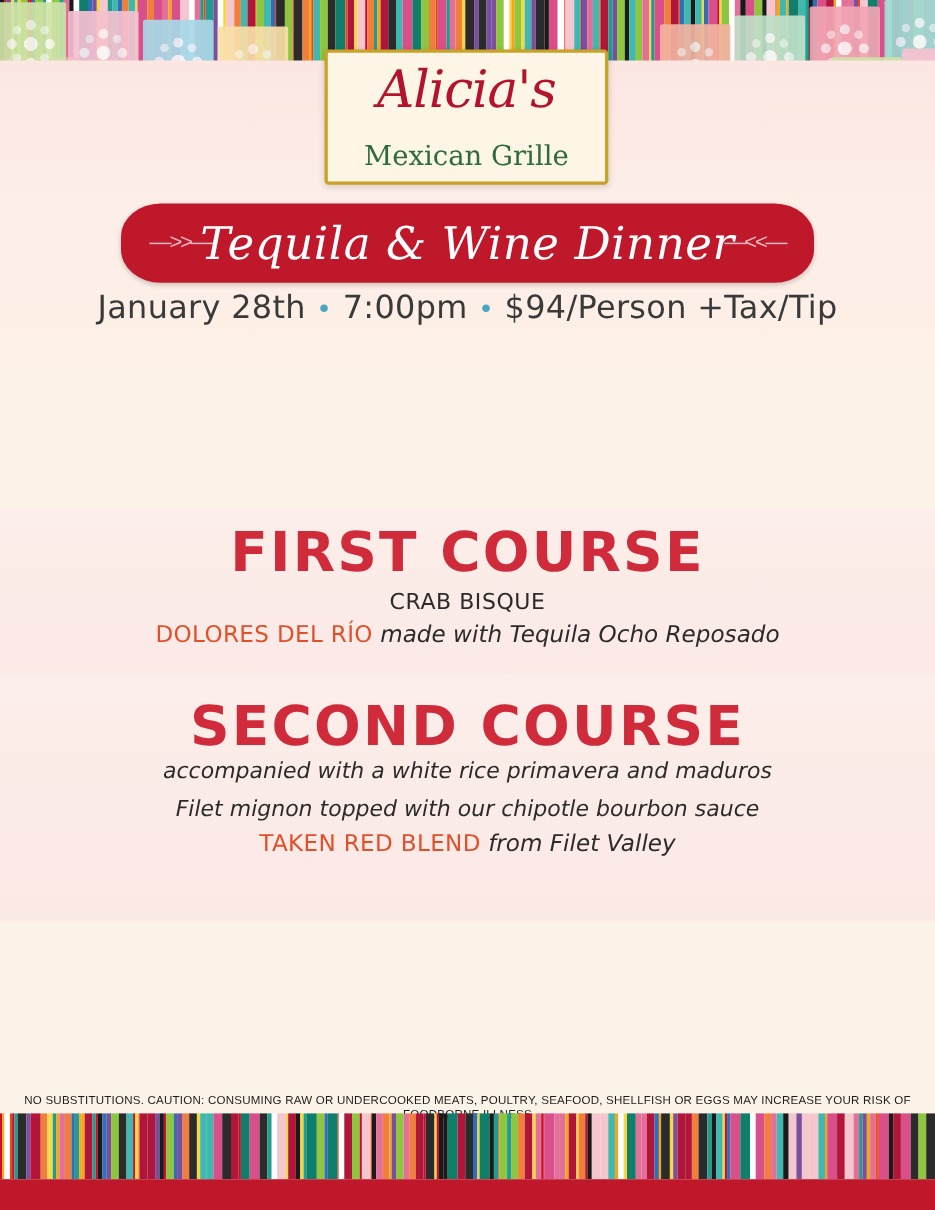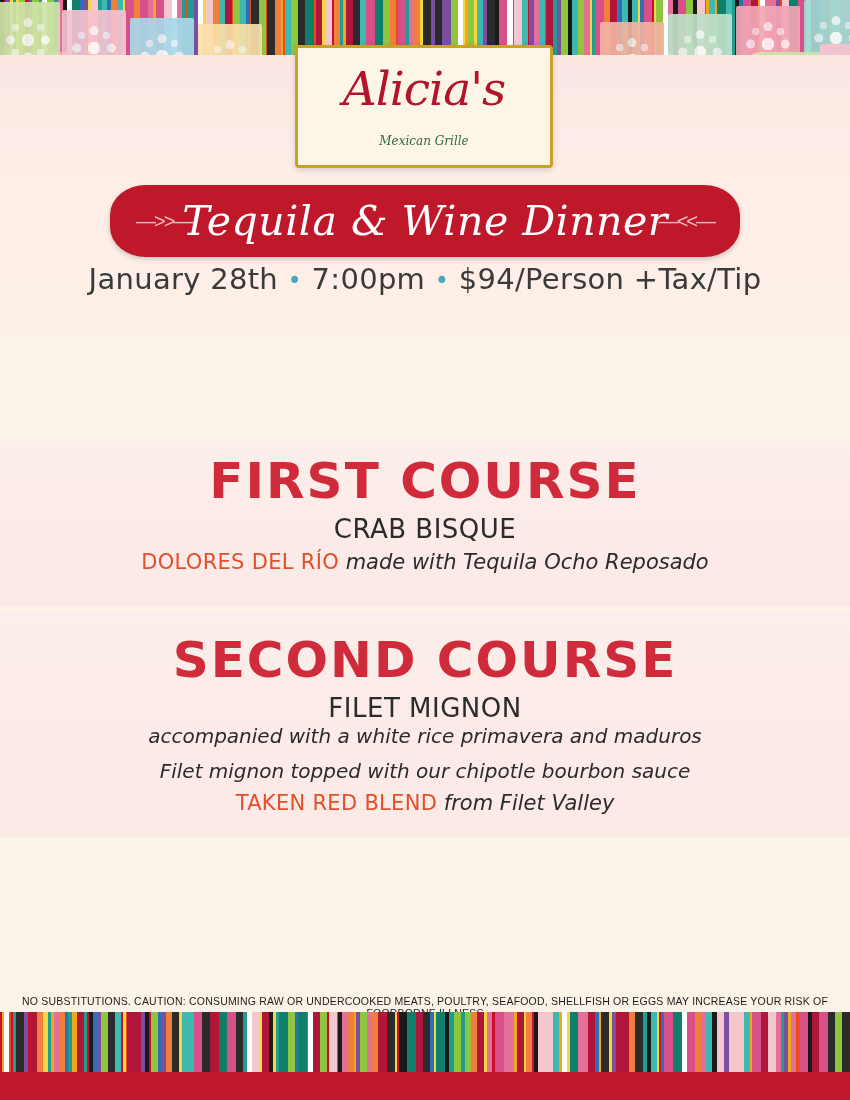--- a/index.html
+++ b/index.html
@@ -107,8 +107,7 @@
   }
   .logo-sub {
     font-family: "DejaVu Serif", serif;
-    font-style: italic;
-    font-size: 12px;
+    font-size: 25px;
     color: #2f6b3f;
     margin-top: 22px;
   }

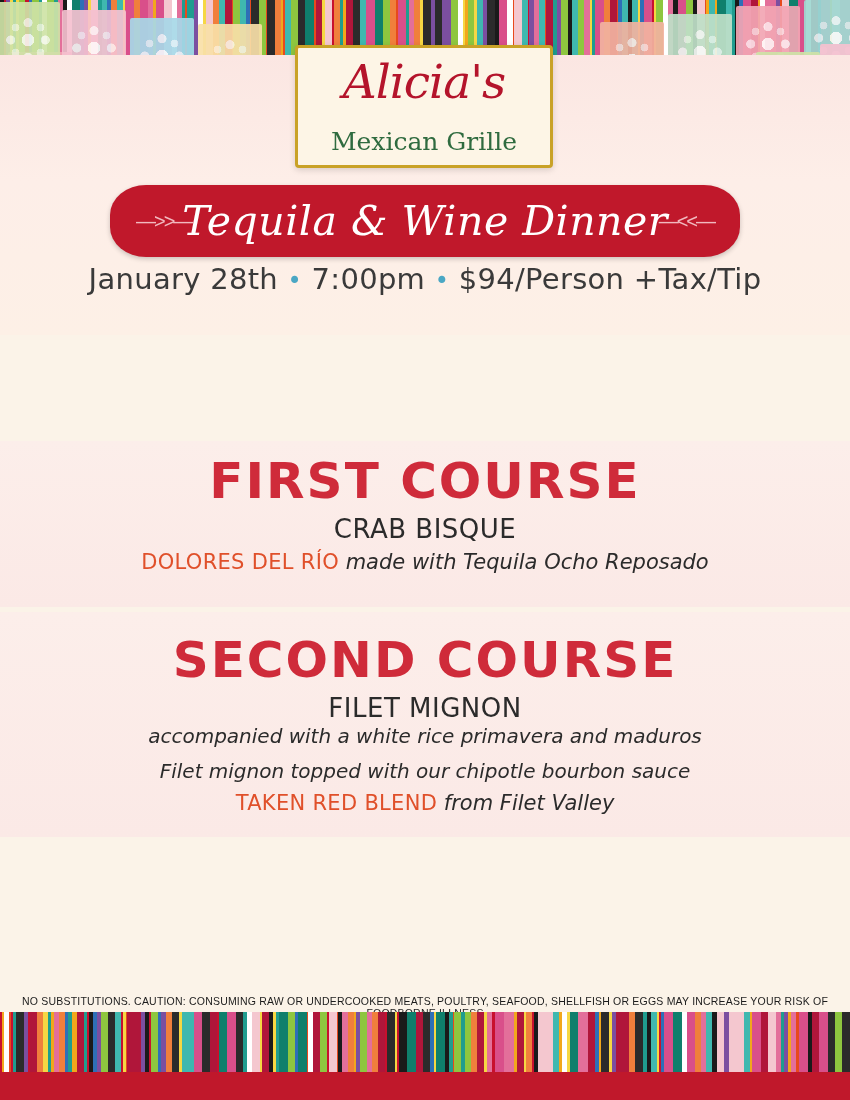--- a/index.html
+++ b/index.html
@@ -450,7 +450,7 @@
   </div>
 
 
-  <div class="section band-pink" style="top:441px; height:166px; padding-top:14px;">
+  <div class="section band-pink" style="top:462px; height:166px; padding-top:14px;">
     <div class="course-title">FIRST COURSE</div>
     <div class="dish">CRAB BISQUE</div>
     <div class="pairing">

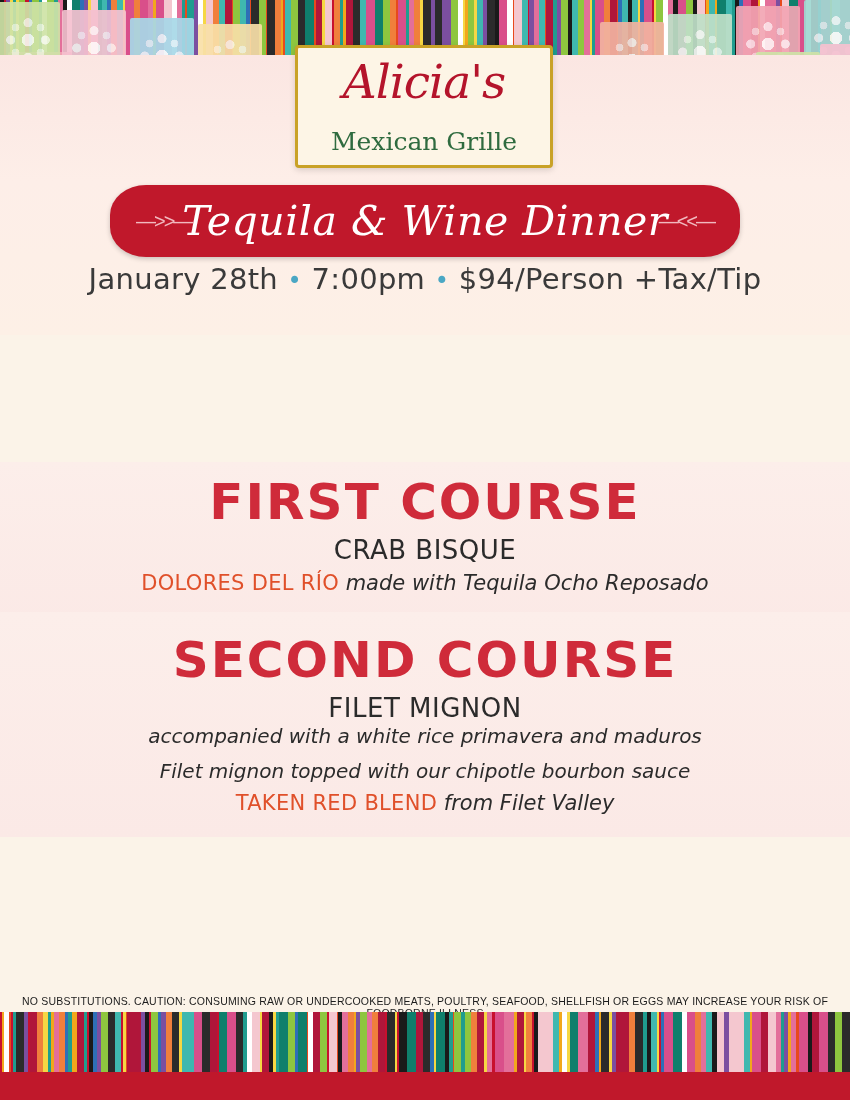--- a/index.html
+++ b/index.html
@@ -175,7 +175,7 @@
   }
   .dish {
     font-family: "DejaVu Sans", sans-serif;
-    font-size: 26px;
+    font-size: 20px;
     color: #2b2b2b;
     letter-spacing: 0.5px;
     margin-top: 6px;

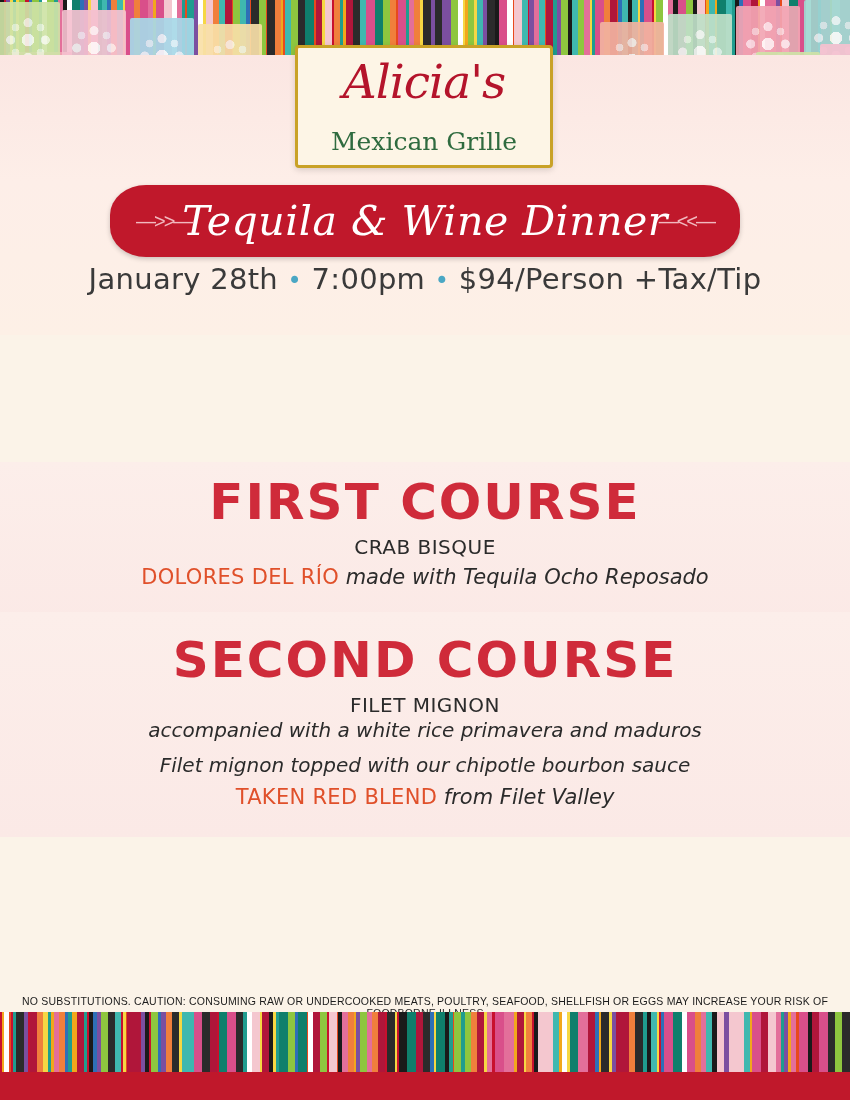--- a/index.html
+++ b/index.html
@@ -460,7 +460,6 @@
 
   <div class="section band-pink" style="top:612px; height:225px; padding-top:22px;">
     <div class="course-title">SECOND COURSE</div>
-    <div class="dish">FILET MIGNON</div>
     <div class="desc" style="margin-top:0;">accompanied with a white rice primavera and maduros</div>
     <div class="desc">Filet mignon topped with our chipotle bourbon sauce</div>
     <div class="pairing">

